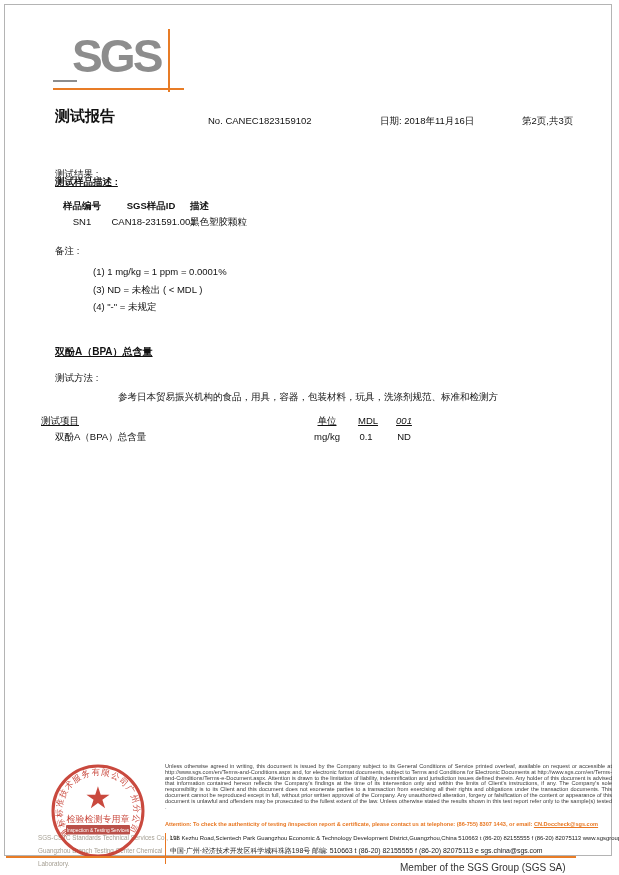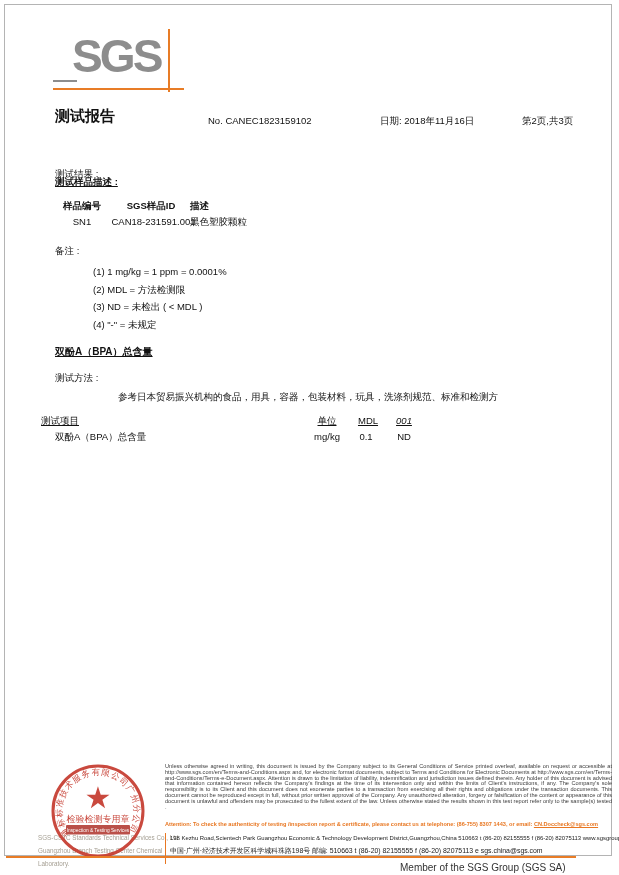--- a/index.html
+++ b/index.html
@@ -77,7 +77,6 @@
 <div class="abs body-txt" style="left:55px; top:245px;">备注 :</div>
 <div class="abs remarks">
   <div>(1) 1 mg/kg = 1 ppm = 0.0001%</div>
-  <div>(2) MDL = 方法检测限</div>
   <div>(3) ND = 未检出 ( &lt; MDL )</div>
   <div>(4) "-" = 未规定</div>
 </div>

